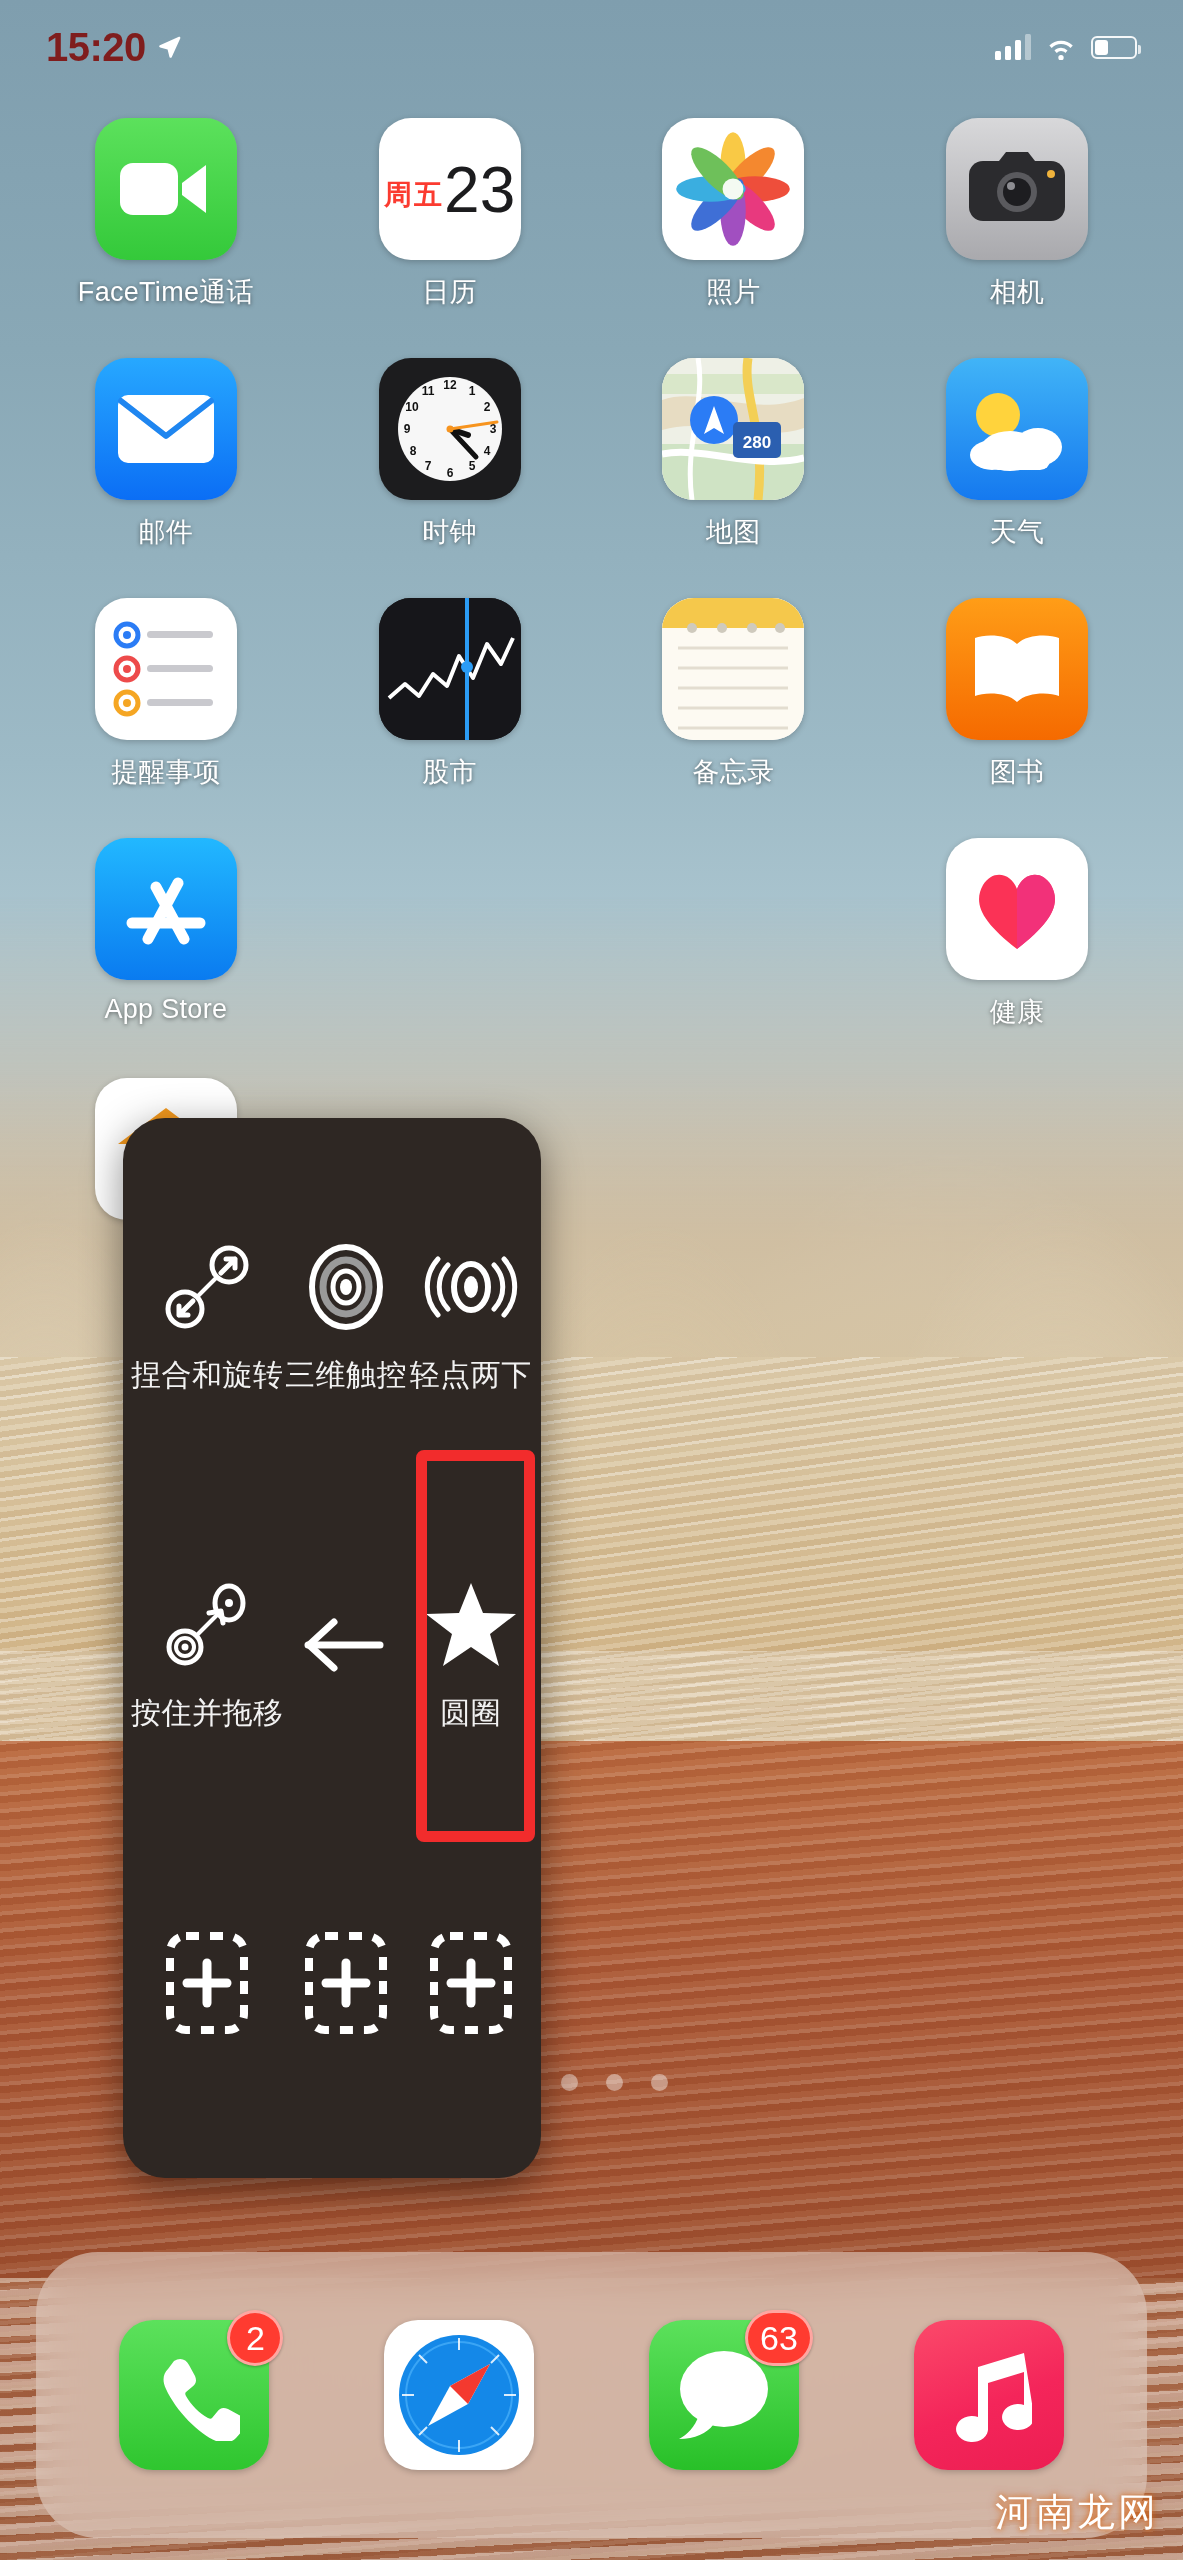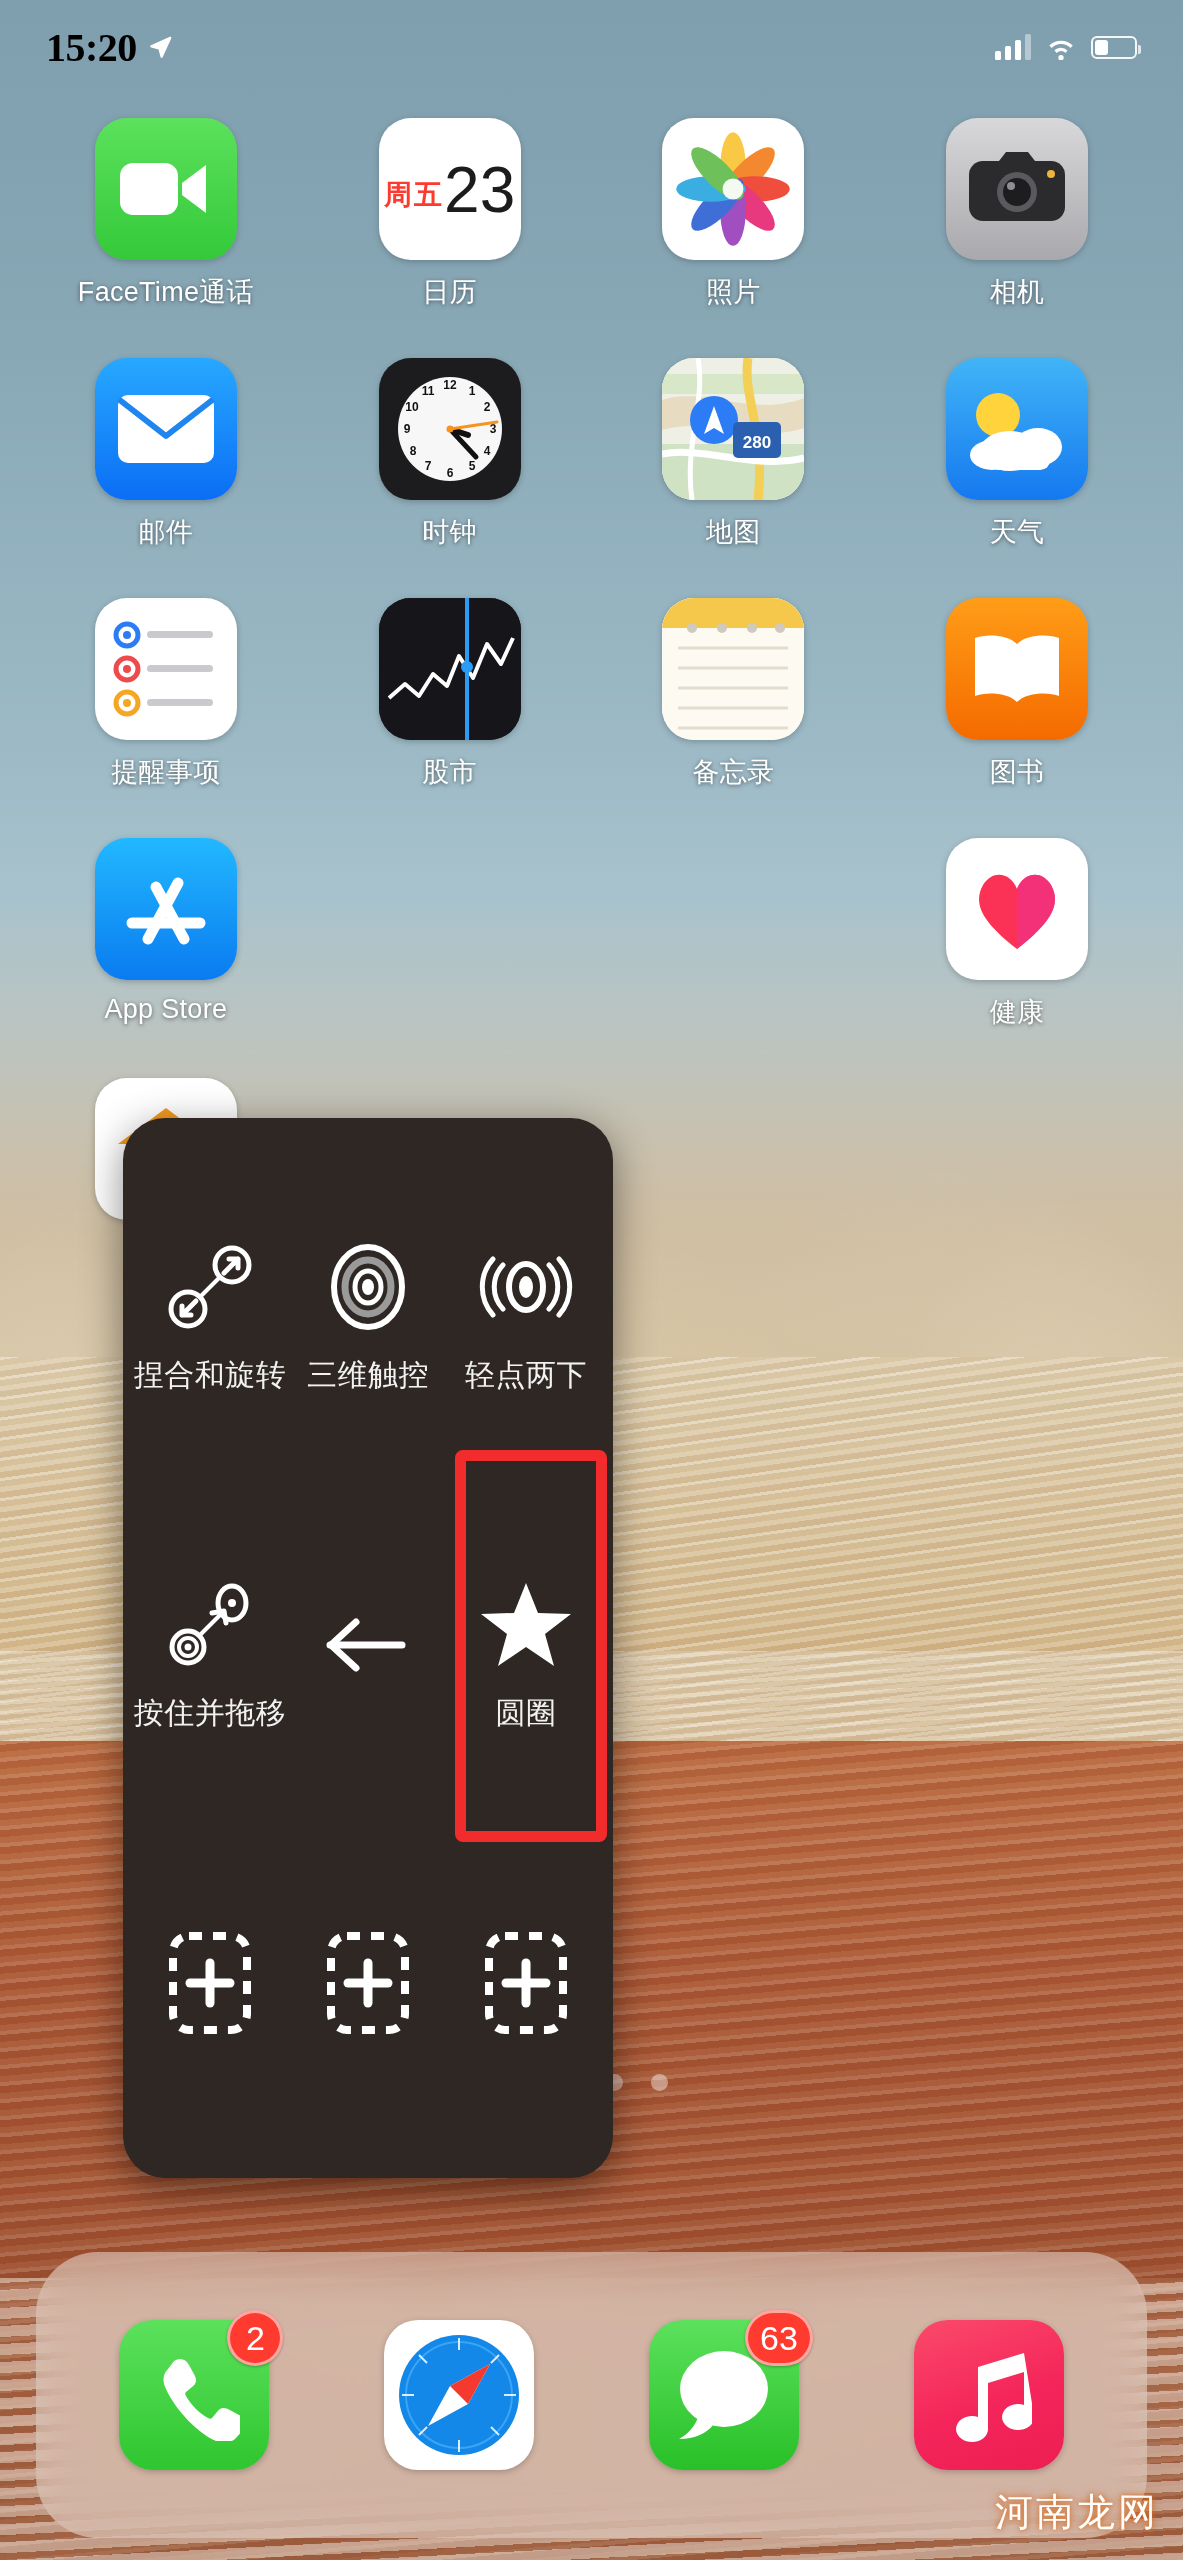--- a/index.html
+++ b/index.html
@@ -71,7 +71,7 @@
   #status-bar {
     position:absolute; top:0; left:0; right:0; height:94px;
     display:flex; align-items:center; justify-content:space-between;
-    padding:16px 46px; color:#000000; z-index:30;font-family:Liberation Serif, serif;
+    padding:16px 46px; color:#7f1d1d; z-index:30;
   }
   .sb-left { display:flex; align-items:center; gap:9px; }
   .sb-time { font-size:40px; font-weight:600; letter-spacing:-.5px; }

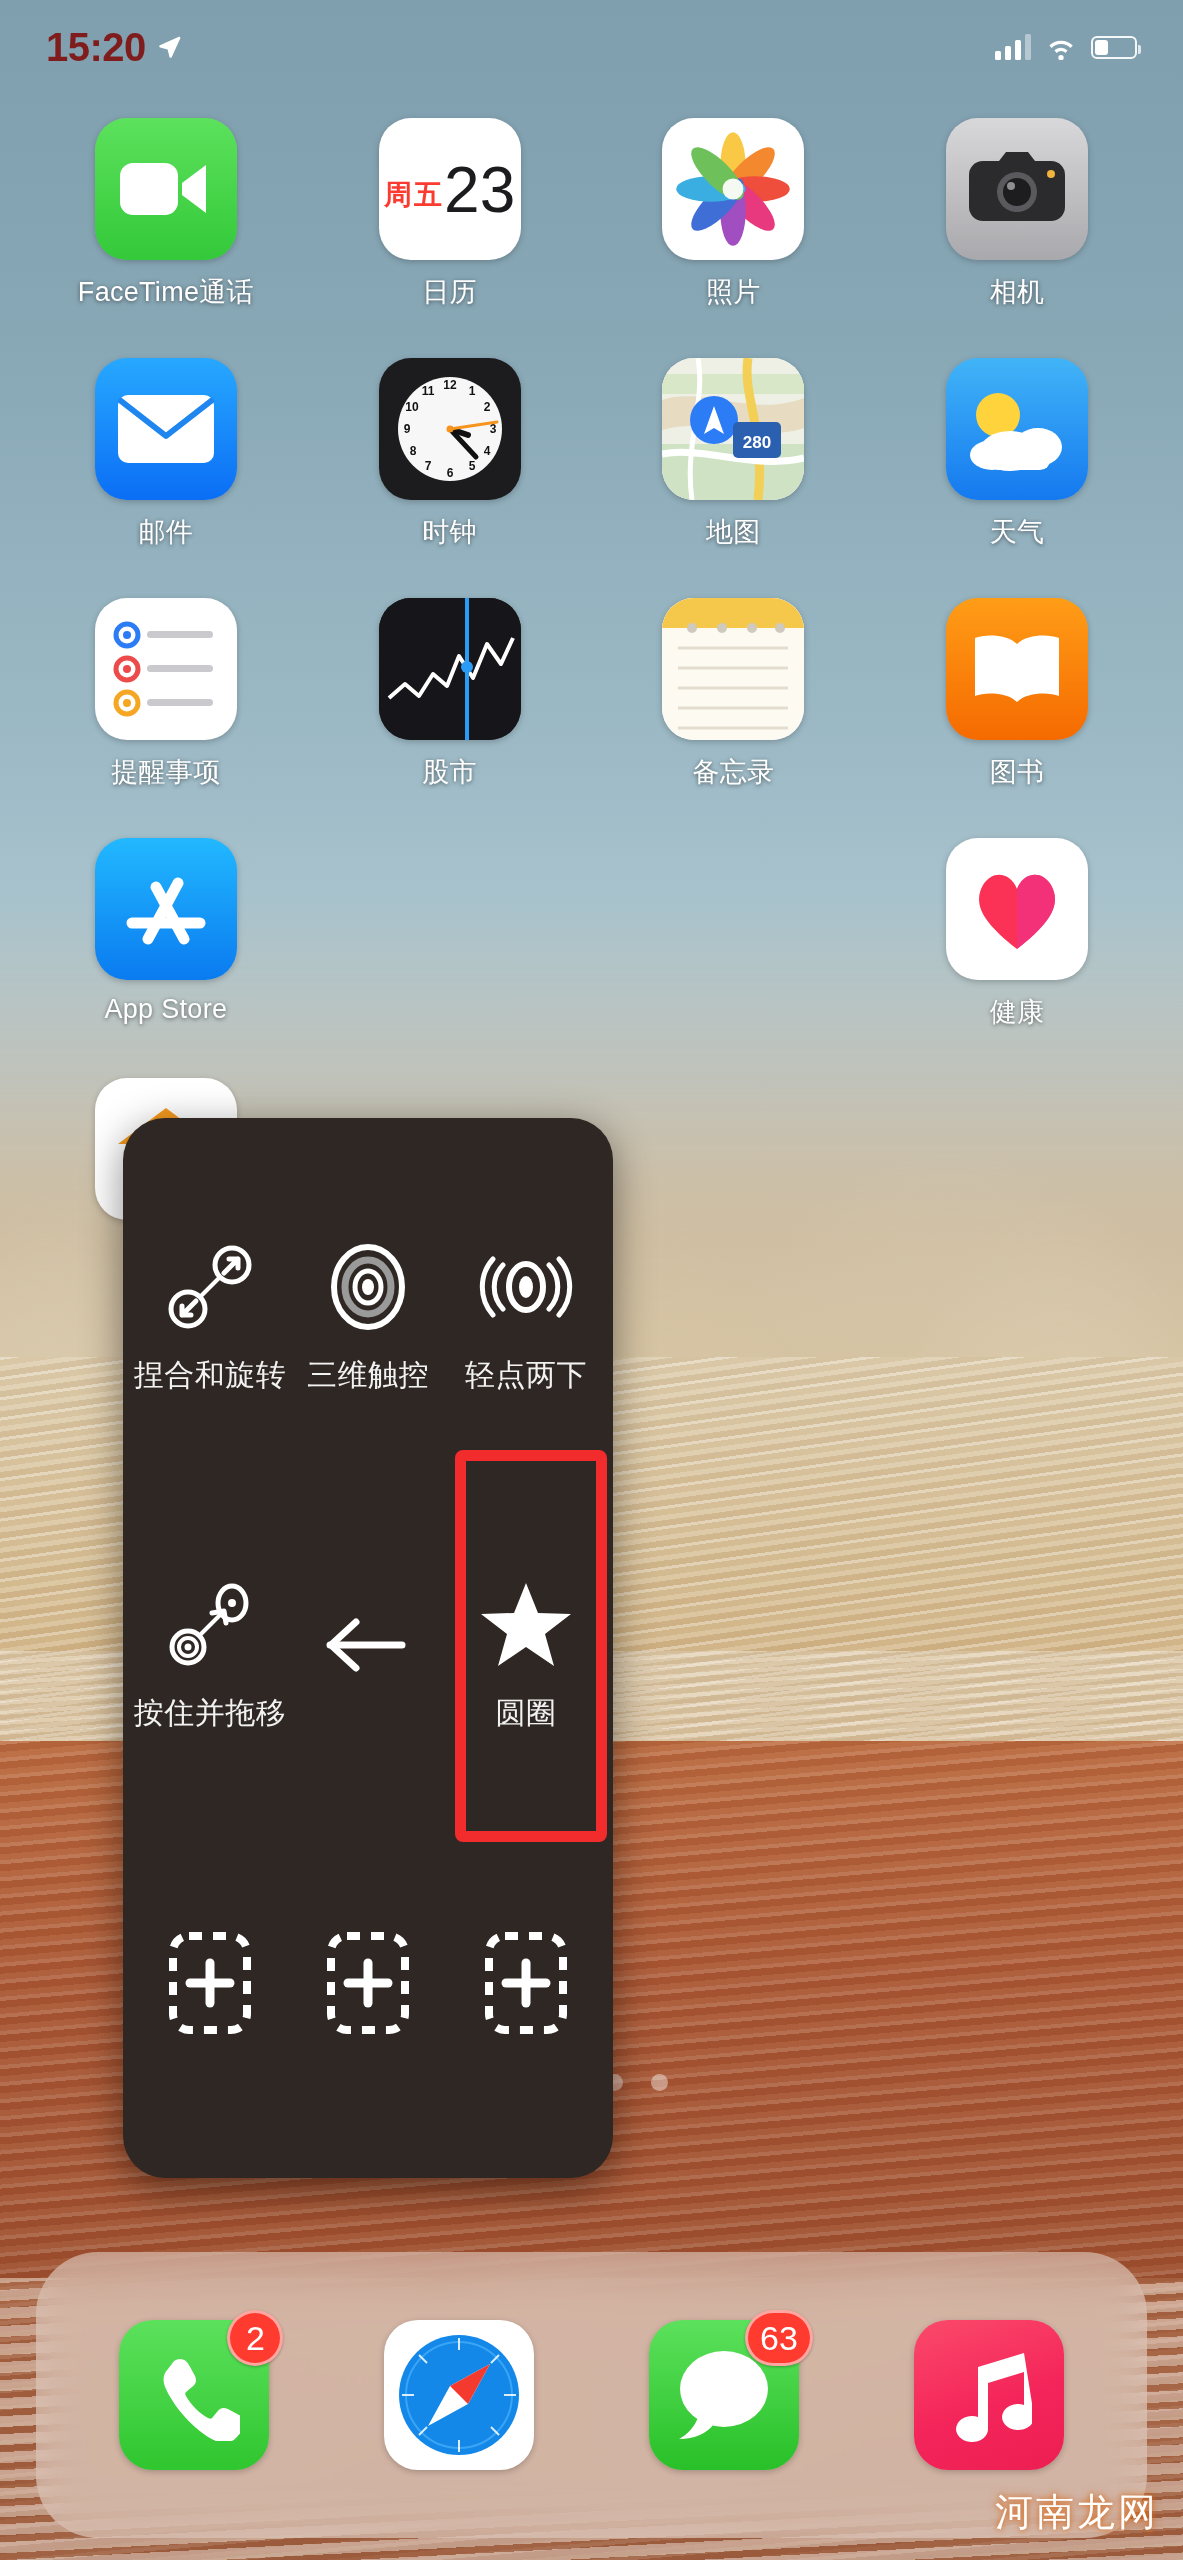--- a/index.html
+++ b/index.html
@@ -155,7 +155,7 @@
 
   
   #at-menu {
-    position:absolute; left:123px; top:1118px; width:490px; height:1060px;
+    position:absolute; left:123px; top:1118px; width:418px; height:1060px;
     background:#2e2723; border-radius:42px; z-index:25;
     box-shadow:0 10px 40px rgba(0,0,0,.45);
     display:grid; grid-template-columns:repeat(3,1fr); grid-template-rows:repeat(3,1fr);

